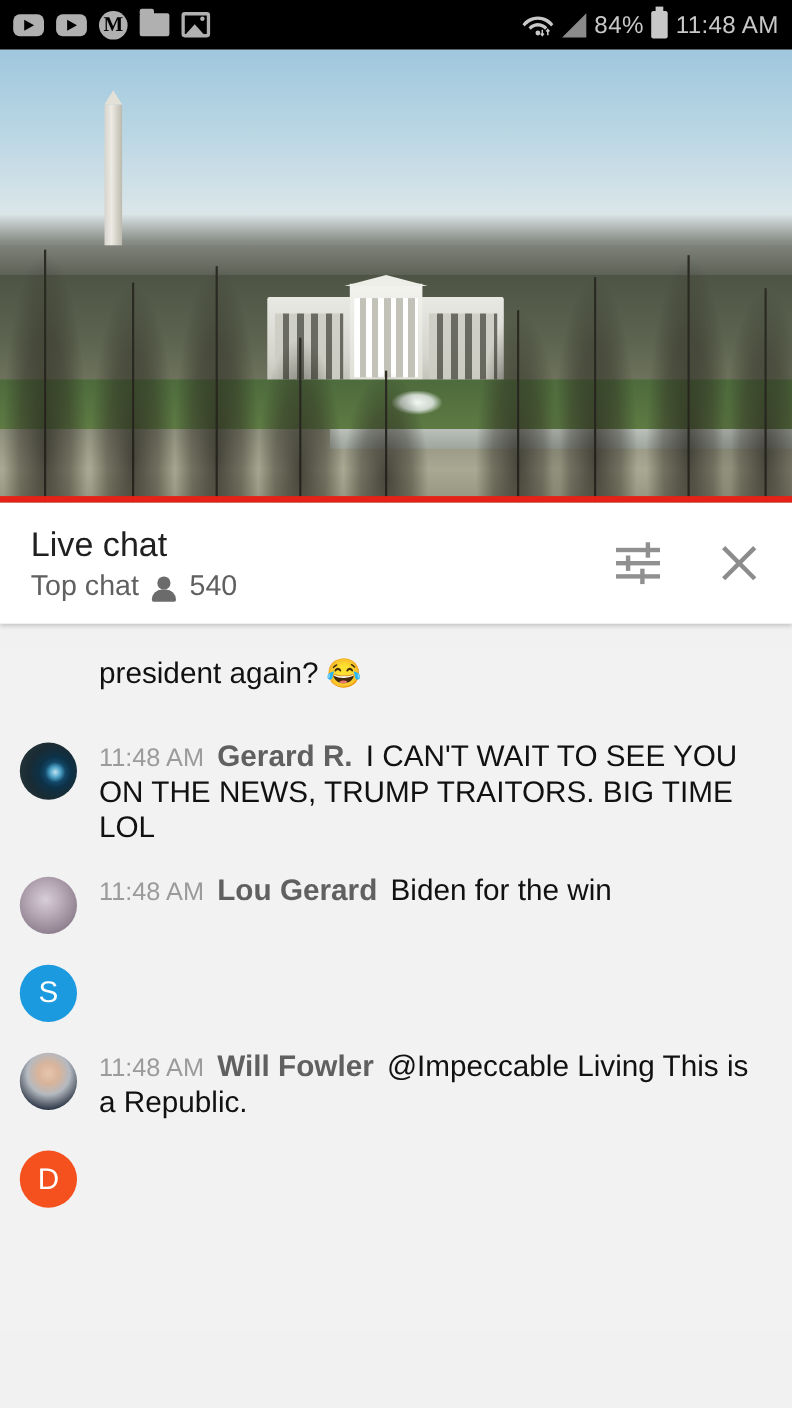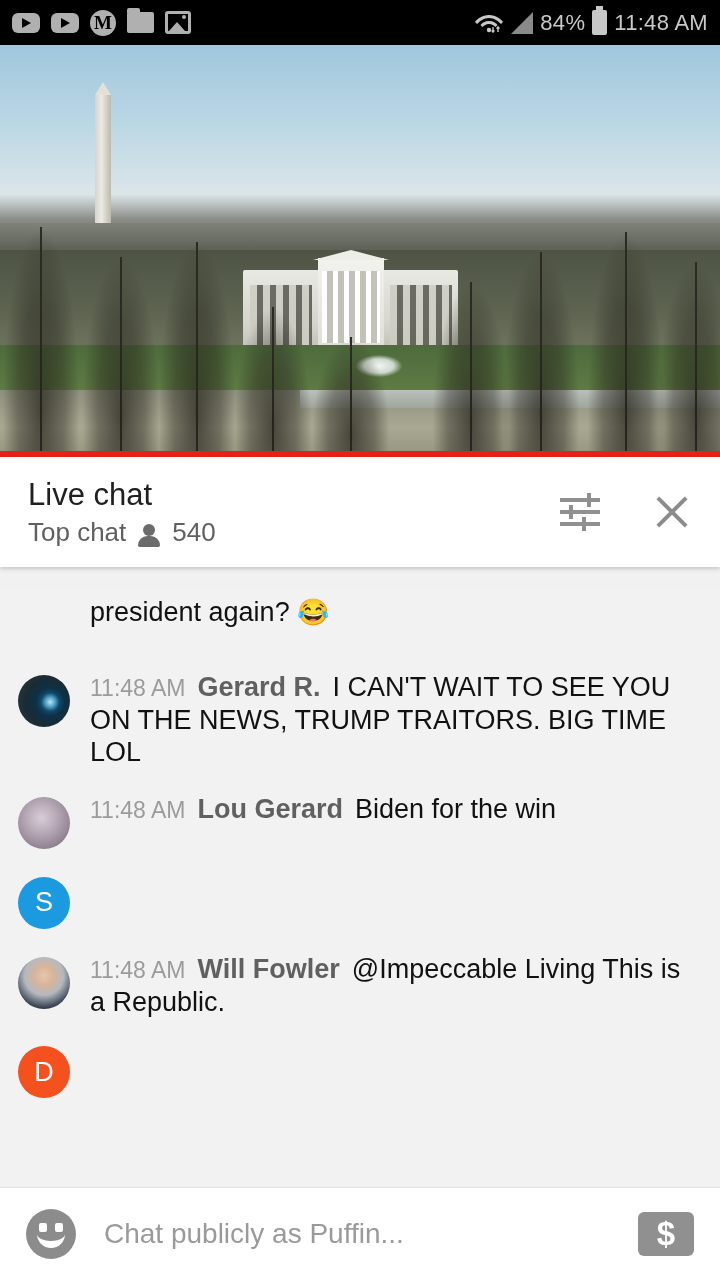--- a/index.html
+++ b/index.html
@@ -390,17 +390,6 @@
 
   </div>
 
-  <div class="input-bar">
-    <div class="emoji-icon">
-      <span class="eye l"></span>
-      <span class="eye r"></span>
-      <span class="mouth"></span>
-    </div>
-    <input class="chat-input" type="text" placeholder="Chat publicly as Puffin..." style="">
-    <div class="dollar-btn">
-      <span class="d-sign">$</span>
-    </div>
-  </div>
 
 </div>
 

